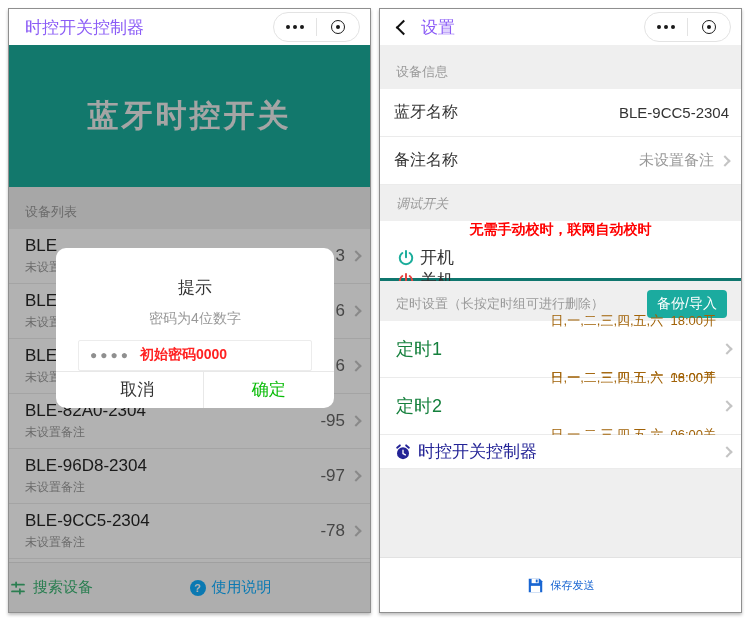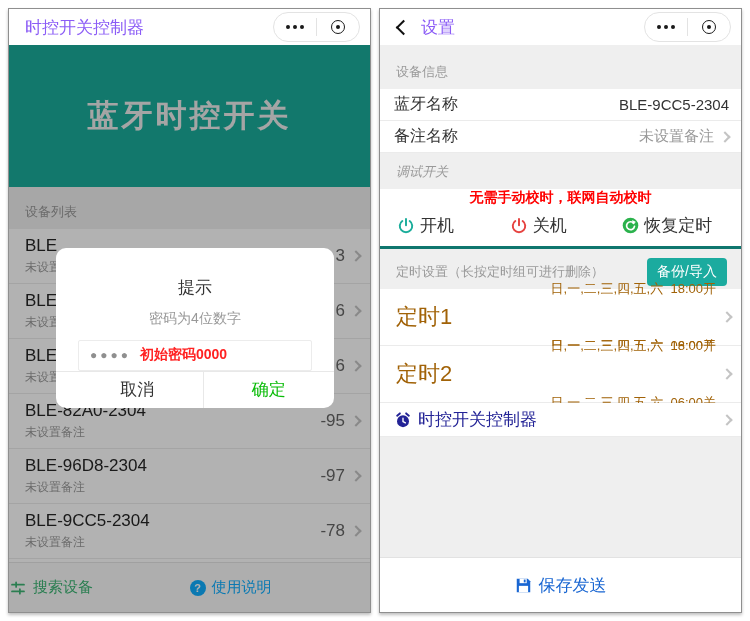--- a/index.html
+++ b/index.html
@@ -53,7 +53,7 @@
   .hdr1 { height:44px; }
   .hdr2 { height:36px;font-style:italic; }
   .hdr3 { height:40px; align-items:center; padding:6px 14px 0 16px; }
-  .info-row { height:32px; background:#fff; border-bottom:1px solid #ebebeb; display:flex; align-items:center; padding:0 12px 0 14px; flex:none; }
+  .info-row { height:48px; background:#fff; border-bottom:1px solid #ebebeb; display:flex; align-items:center; padding:0 12px 0 14px; flex:none; }
   .ilabel { font-size:16px; color:#333; }
   .ival { margin-left:auto; font-size:15px; color:#333; }
   .muted { color:#999; }

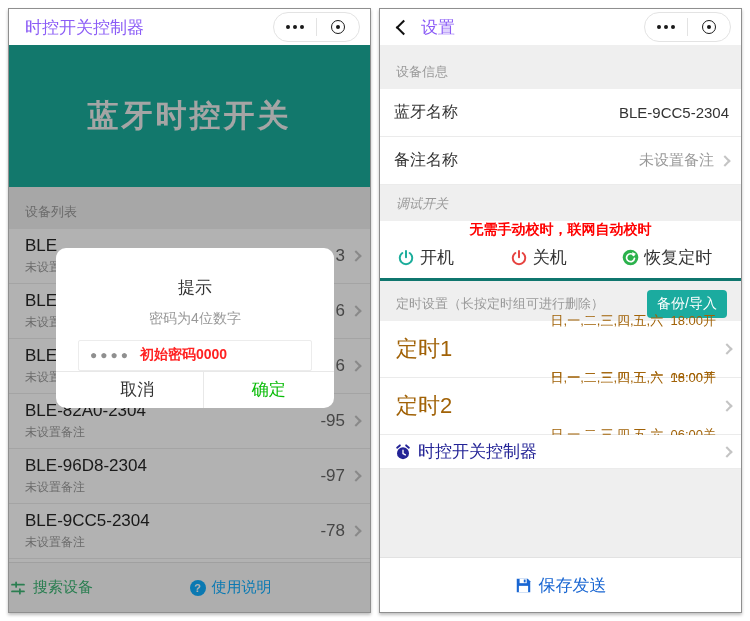--- a/index.html
+++ b/index.html
@@ -60,7 +60,7 @@
   .info-row .chev { margin-left:7px; }
   .debug { height:60px; background:#fff; border-bottom:3px solid #0f766e; flex:none; }
   .warn { text-align:center; font-size:14px; font-weight:bold; color:#ff0000; }
-  .dbtns { display:flex; padding:7px 6px 0 17px; }
+  .dbtns { display:flex; padding:7px 6px 0 17px;flex-direction:column; }
   .dbtn { flex:1; display:flex; align-items:center; gap:5px; font-size:17px; color:#333; cursor:pointer; }
   .dbtn svg { flex:none; }
   .backup-btn { margin-left:auto; background:#1BAB9F; color:#fff; font-size:14px; padding:5px 10px; border-radius:4px; cursor:pointer; }

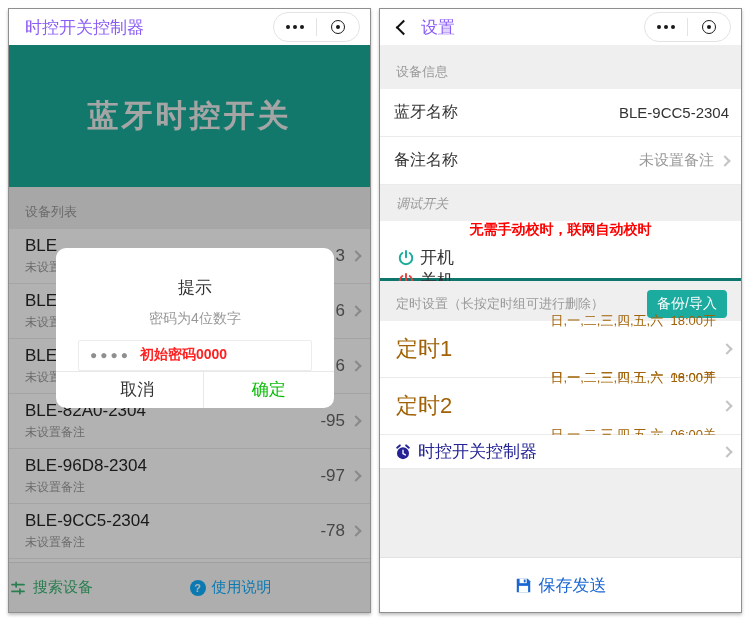--- a/index.html
+++ b/index.html
@@ -65,7 +65,7 @@
   .dbtn svg { flex:none; }
   .backup-btn { margin-left:auto; background:#1BAB9F; color:#fff; font-size:14px; padding:5px 10px; border-radius:4px; cursor:pointer; }
   .timer-row { height:57px; background:#fff; border-bottom:1px solid #ebebeb; display:flex; align-items:center; padding:0 10px 0 16px; flex:none; }
-  .tlabel { font-size:22px; color:#a16207; }
+  .tlabel { font-size:18px; color:#15803d; }
   .sched { margin-left:auto; text-align:right; font-size:13px; color:#a16207; line-height:19px; white-space:pre; }
   .timer-row .chev, .add-row .chev { margin-left:7px; }
   .add-row { height:34px; background:#fff; border-bottom:1px solid #ebebeb; display:flex; align-items:center; padding:0 10px 0 14px; flex:none; color:#232396; }

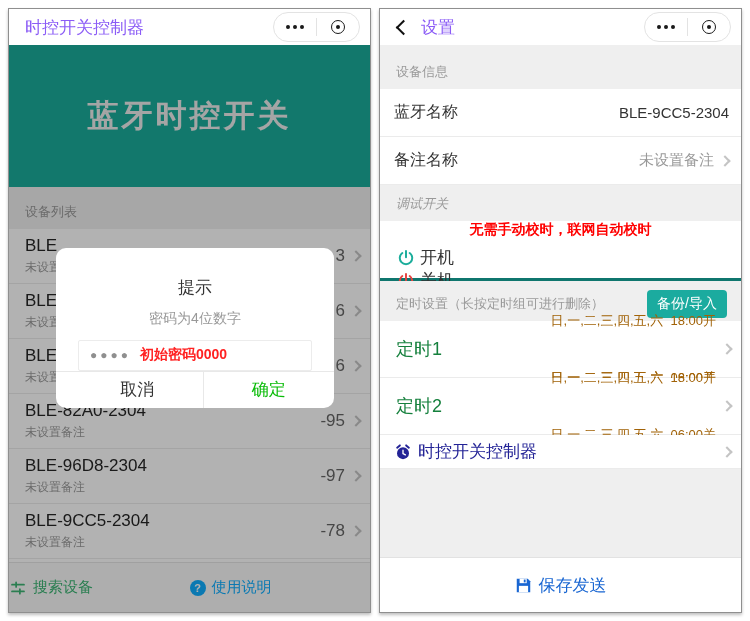--- a/index.html
+++ b/index.html
@@ -72,7 +72,7 @@
   .add-row .atxt { font-size:17px; font-weight:500; margin-left:6px; }
   .add-row .chev { margin-left:auto; }
   .fillerR { flex:1; background:#efefef; }
-  .footerR { height:55px; background:#fff; border-top:1px solid #e2e2e2; display:flex; align-items:center; justify-content:center; gap:7px; color:#1966D2; font-size:17px; flex:none; cursor:pointer; }
+  .footerR { height:55px; background:#fff; border-top:1px solid #e2e2e2; display:flex; align-items:center; justify-content:center; gap:7px; color:#1966D2; font-size:11px; flex:none; cursor:pointer; }
 </style>
 </head>
 <body>

